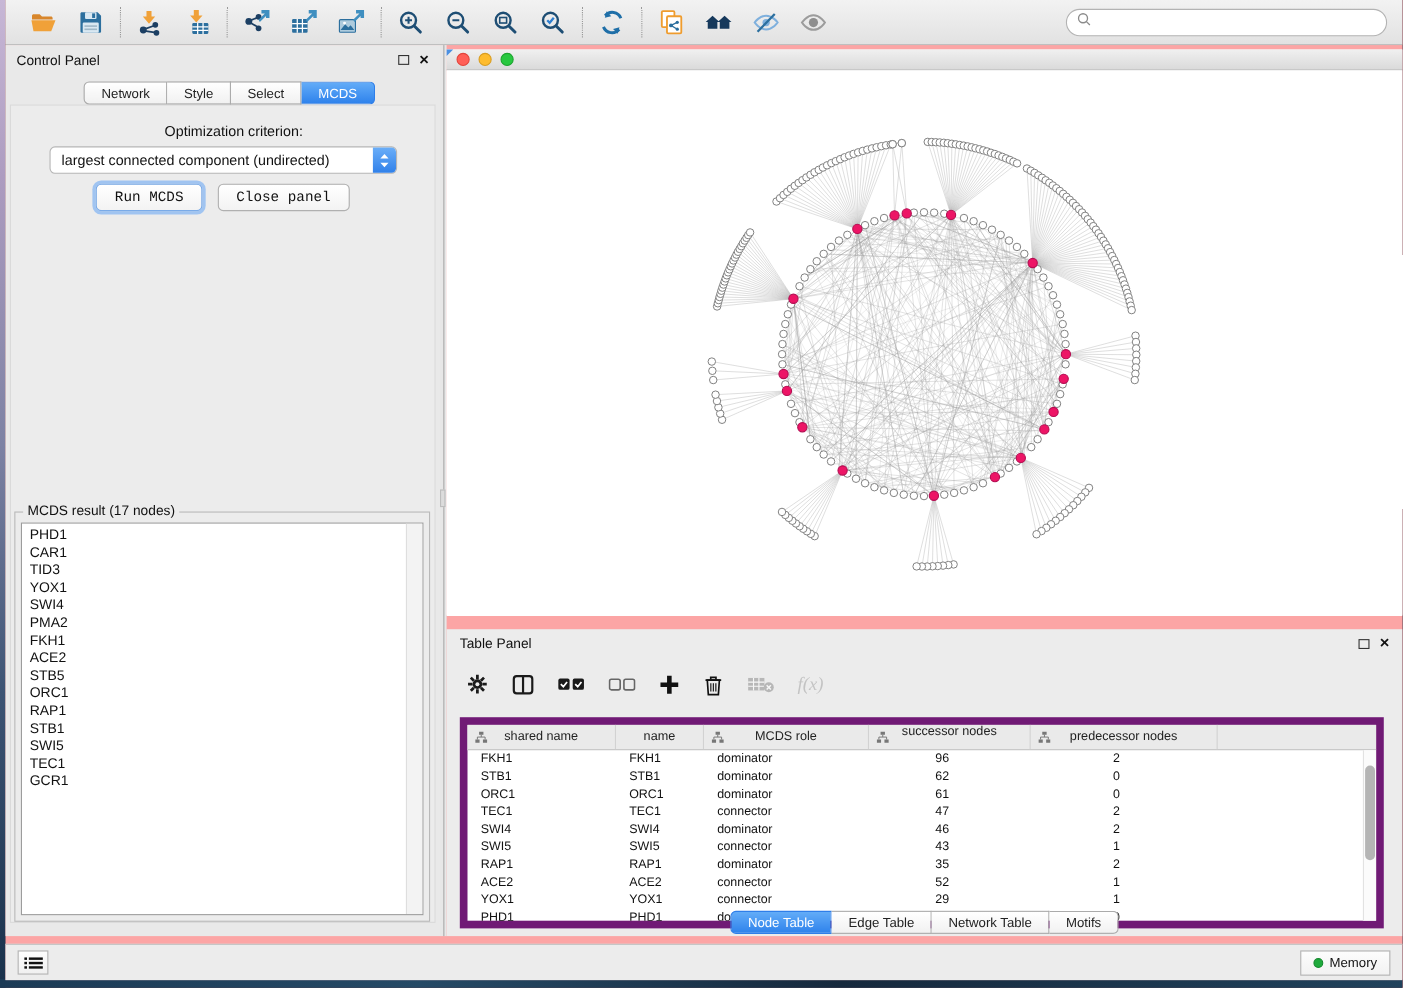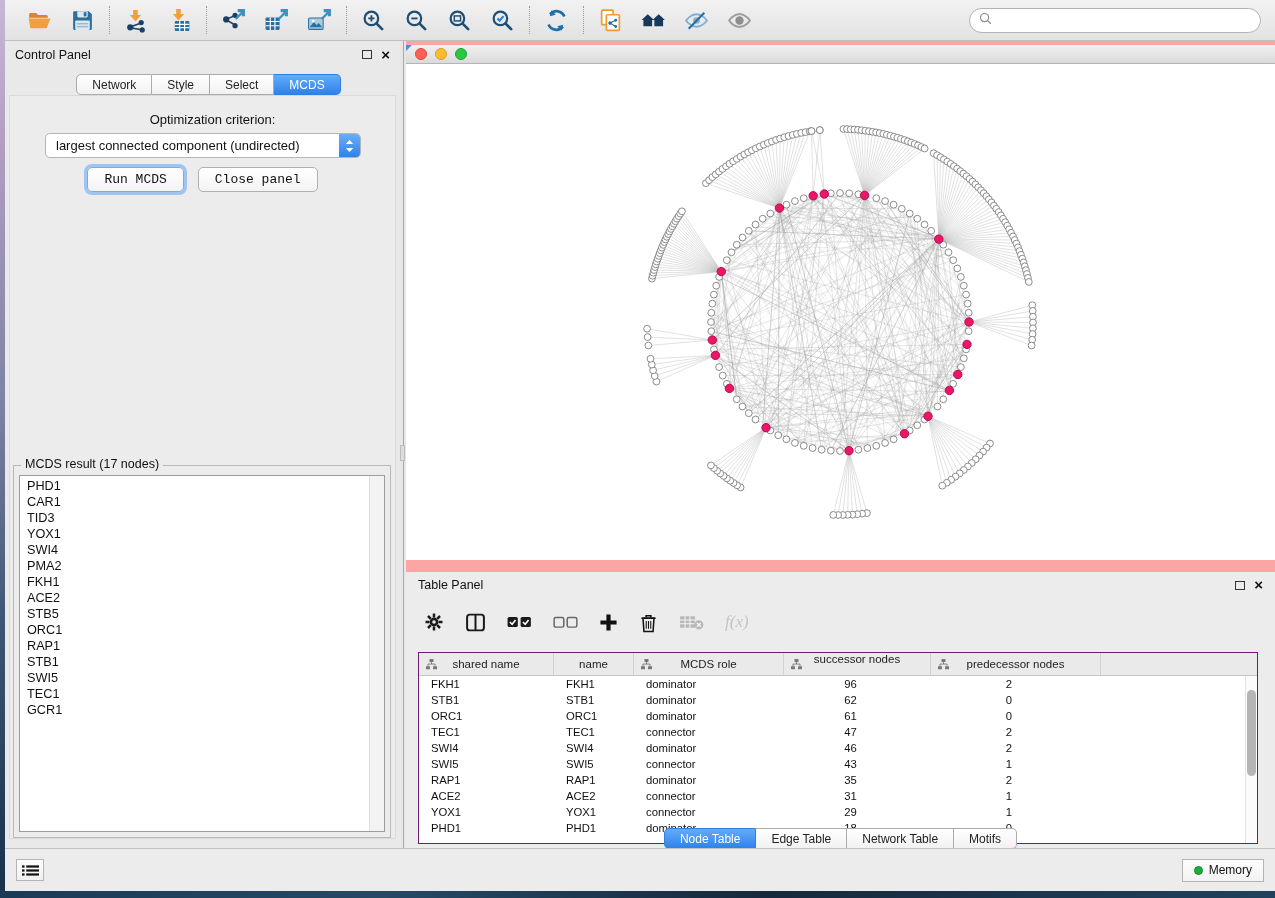--- a/index.html
+++ b/index.html
@@ -91,7 +91,7 @@
   .fx { font-family:"Liberation Serif",serif; font-style:italic; font-size:17px; color:#a3a3a3; }
   .tp-icon.disabled { opacity:.55; }
 
-  .tbl { position:absolute; top:80px; left:12px; right:17px; height:192px; background:#fff; border:1px solid #701a75; }
+  .tbl { position:absolute; top:80px; left:12px; right:17px; height:192px; background:#fff; border:7px solid #701a75; }
   .thead { display:flex; height:23px; background:#eaeaea; border-bottom:1px solid #c6c6c6; }
   .th { display:flex; align-items:center; justify-content:center; gap:10px; font-size:11.5px; color:#222;
     border-right:1px solid #d2d2d2; position:relative; }

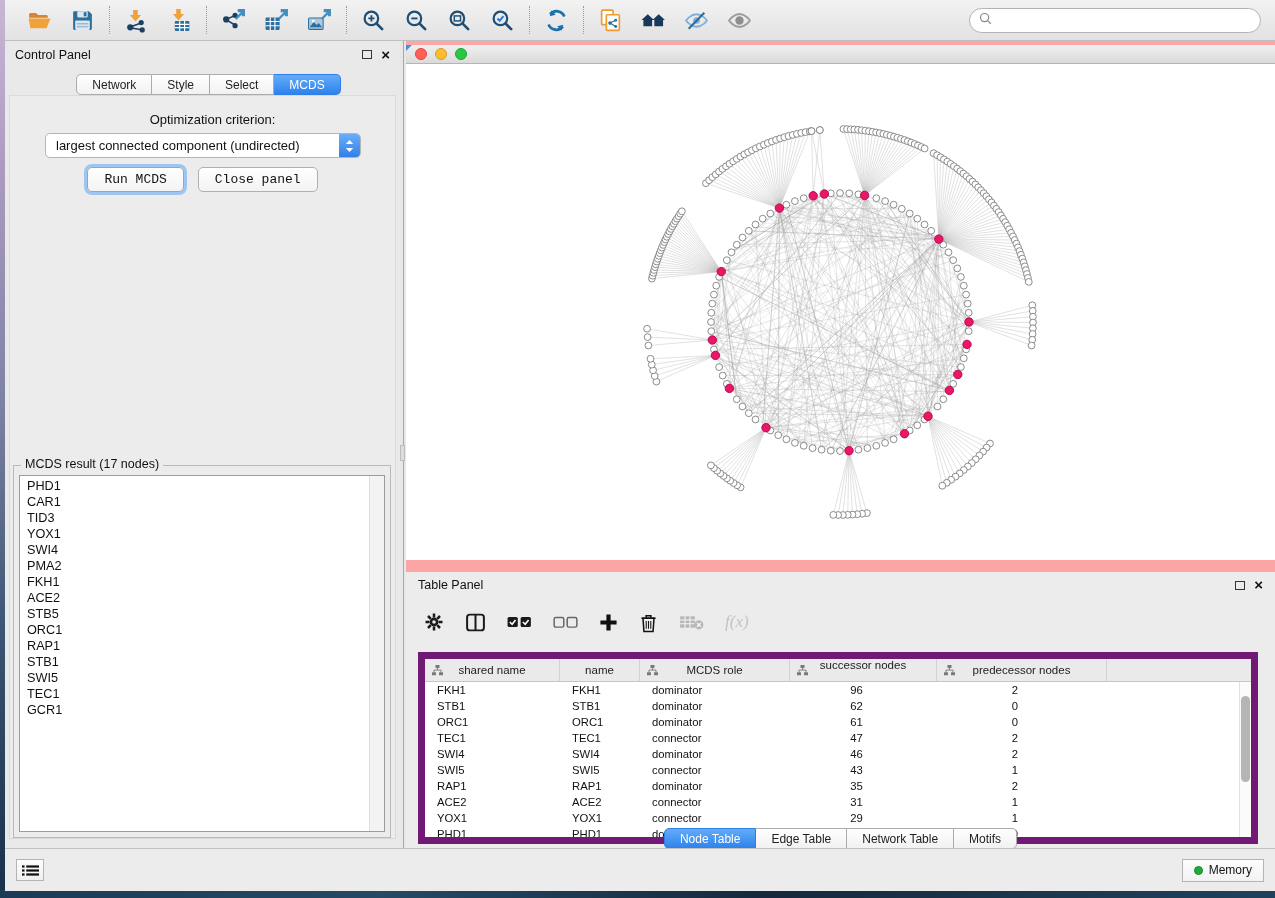--- a/index.html
+++ b/index.html
@@ -1263,7 +1263,7 @@
             <div class="td l" style="width: 135px;">ACE2</div>
             <div class="td l" style="width: 80px;">ACE2</div>
             <div class="td l" style="width: 150px;">connector</div>
-            <div class="td r" style="width: 147px;">31</div>
+            <div class="td r" style="width: 147px;">52</div>
             <div class="td r" style="width: 170px;">1</div>
           </div>
           <div class="tr">

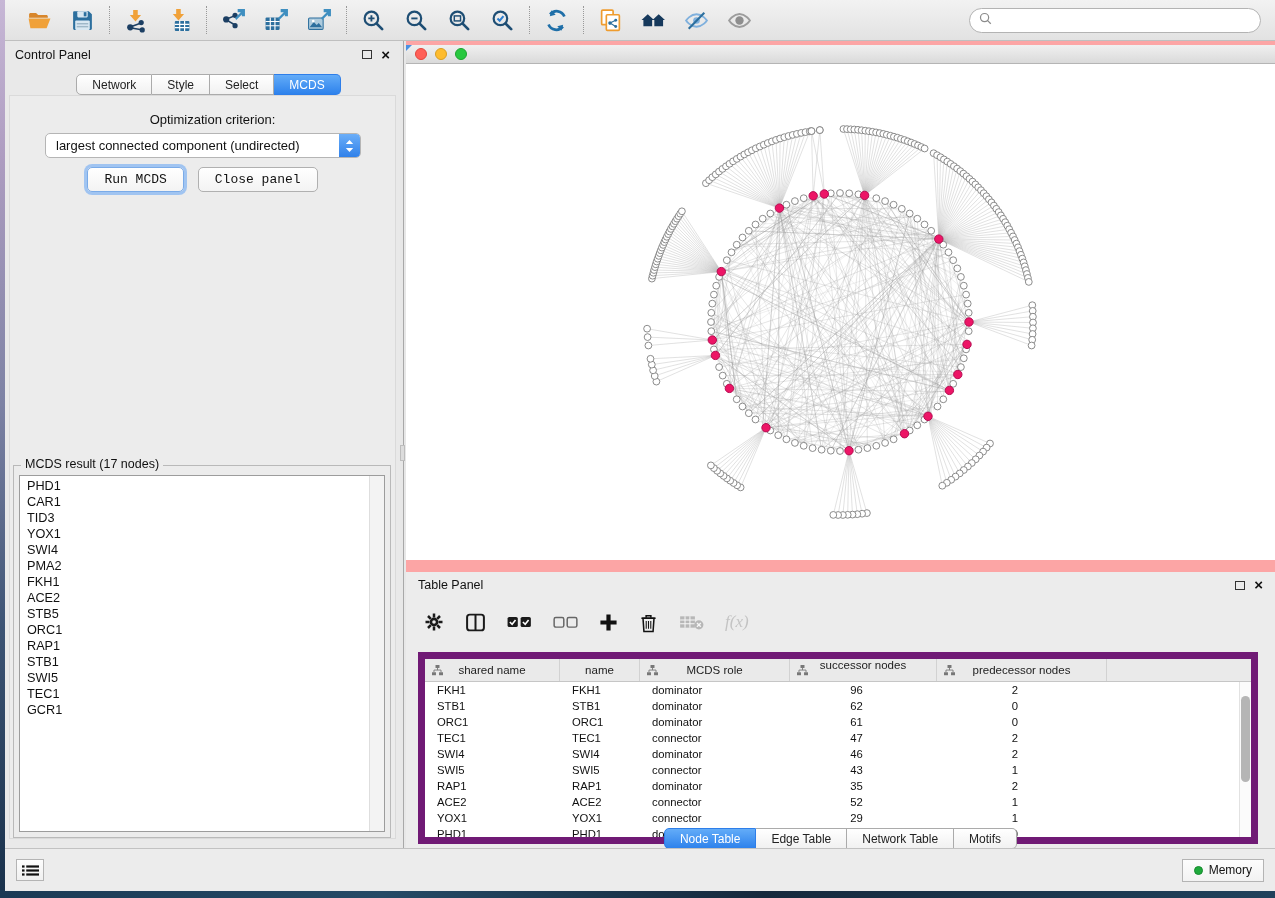--- a/index.html
+++ b/index.html
@@ -108,7 +108,7 @@
   .tp-tabs { position:absolute; left:0; right:0; bottom:2px; }
 
   
-  .status-bar { position:absolute; left:0; right:0; bottom:0; height:43px; background:#ececec;
+  .status-bar { position:absolute; left:0; right:0; bottom:0; height:33px; background:#ececec;
     border-top:1px solid #c2c2c2; display:flex; align-items:center; padding:13px 11px; }
   .sb-btn { width:28px; height:22px; background:linear-gradient(#fdfdfd,#f0f0f0); border:1px solid #b4b4b4;
     display:flex; align-items:center; justify-content:center; }

